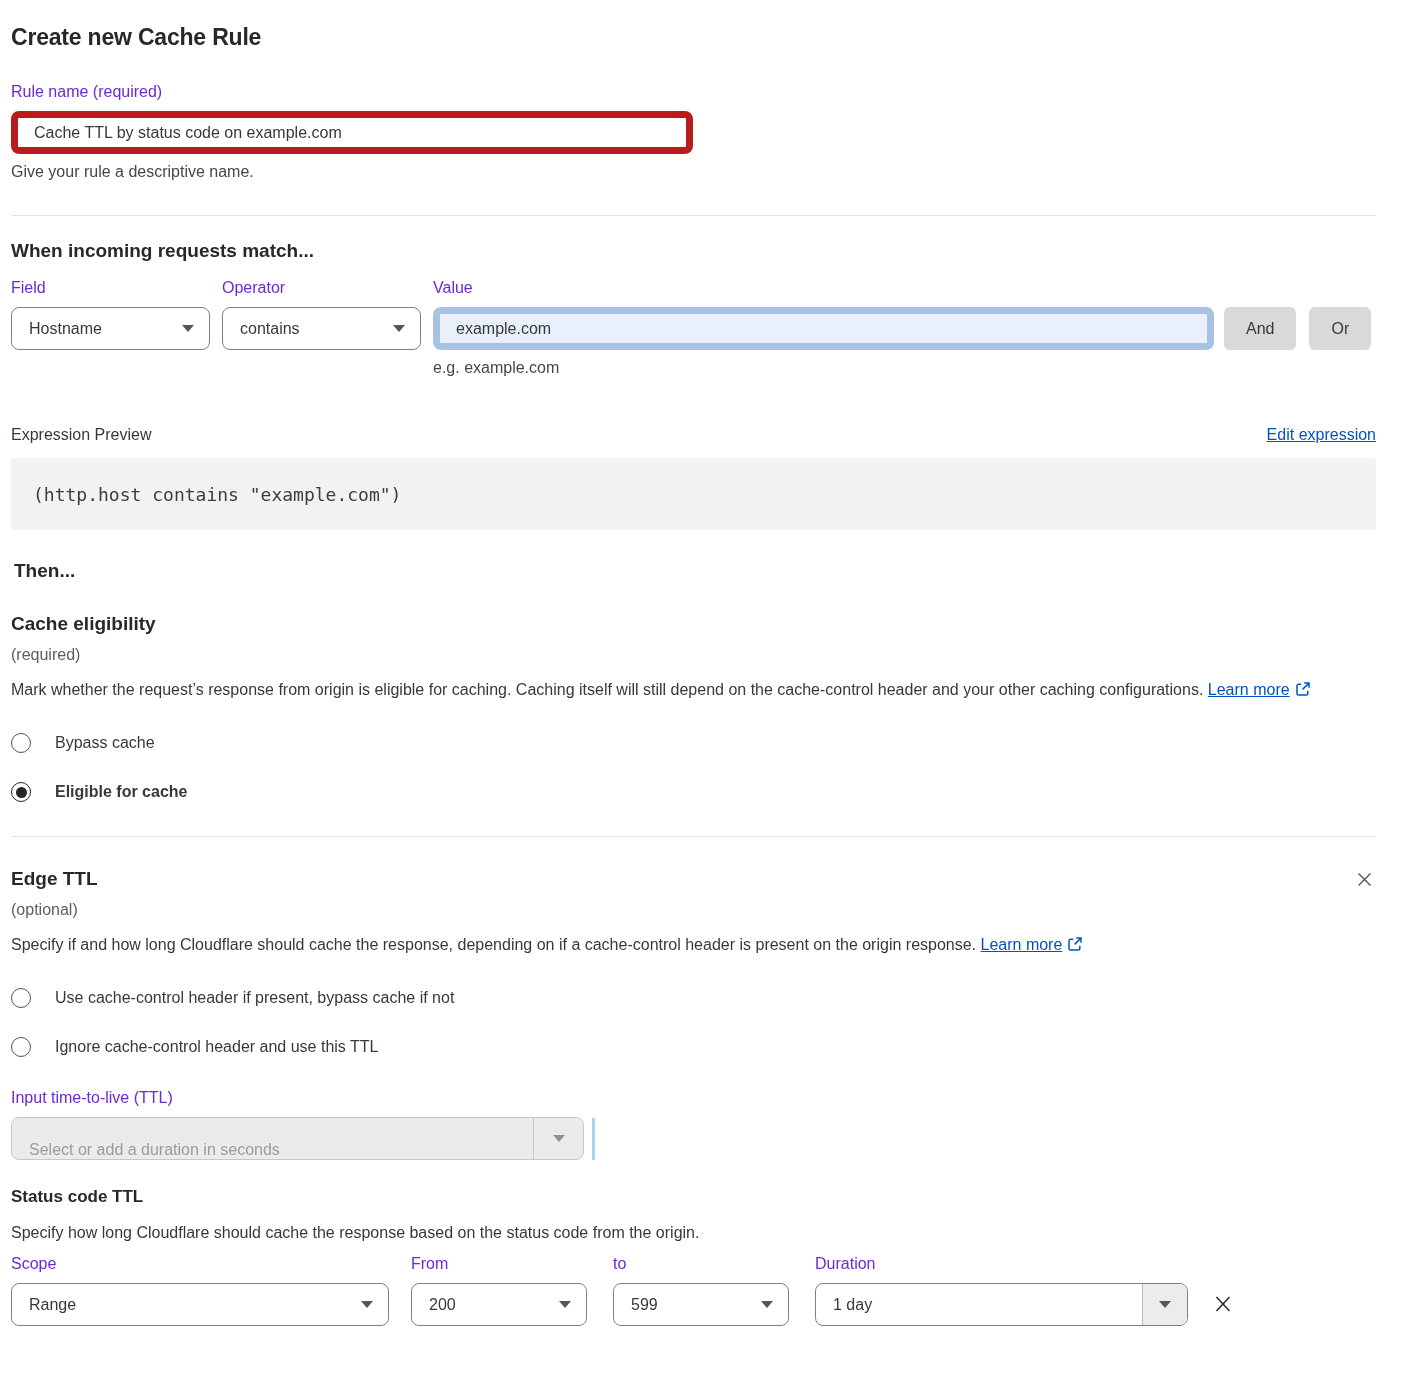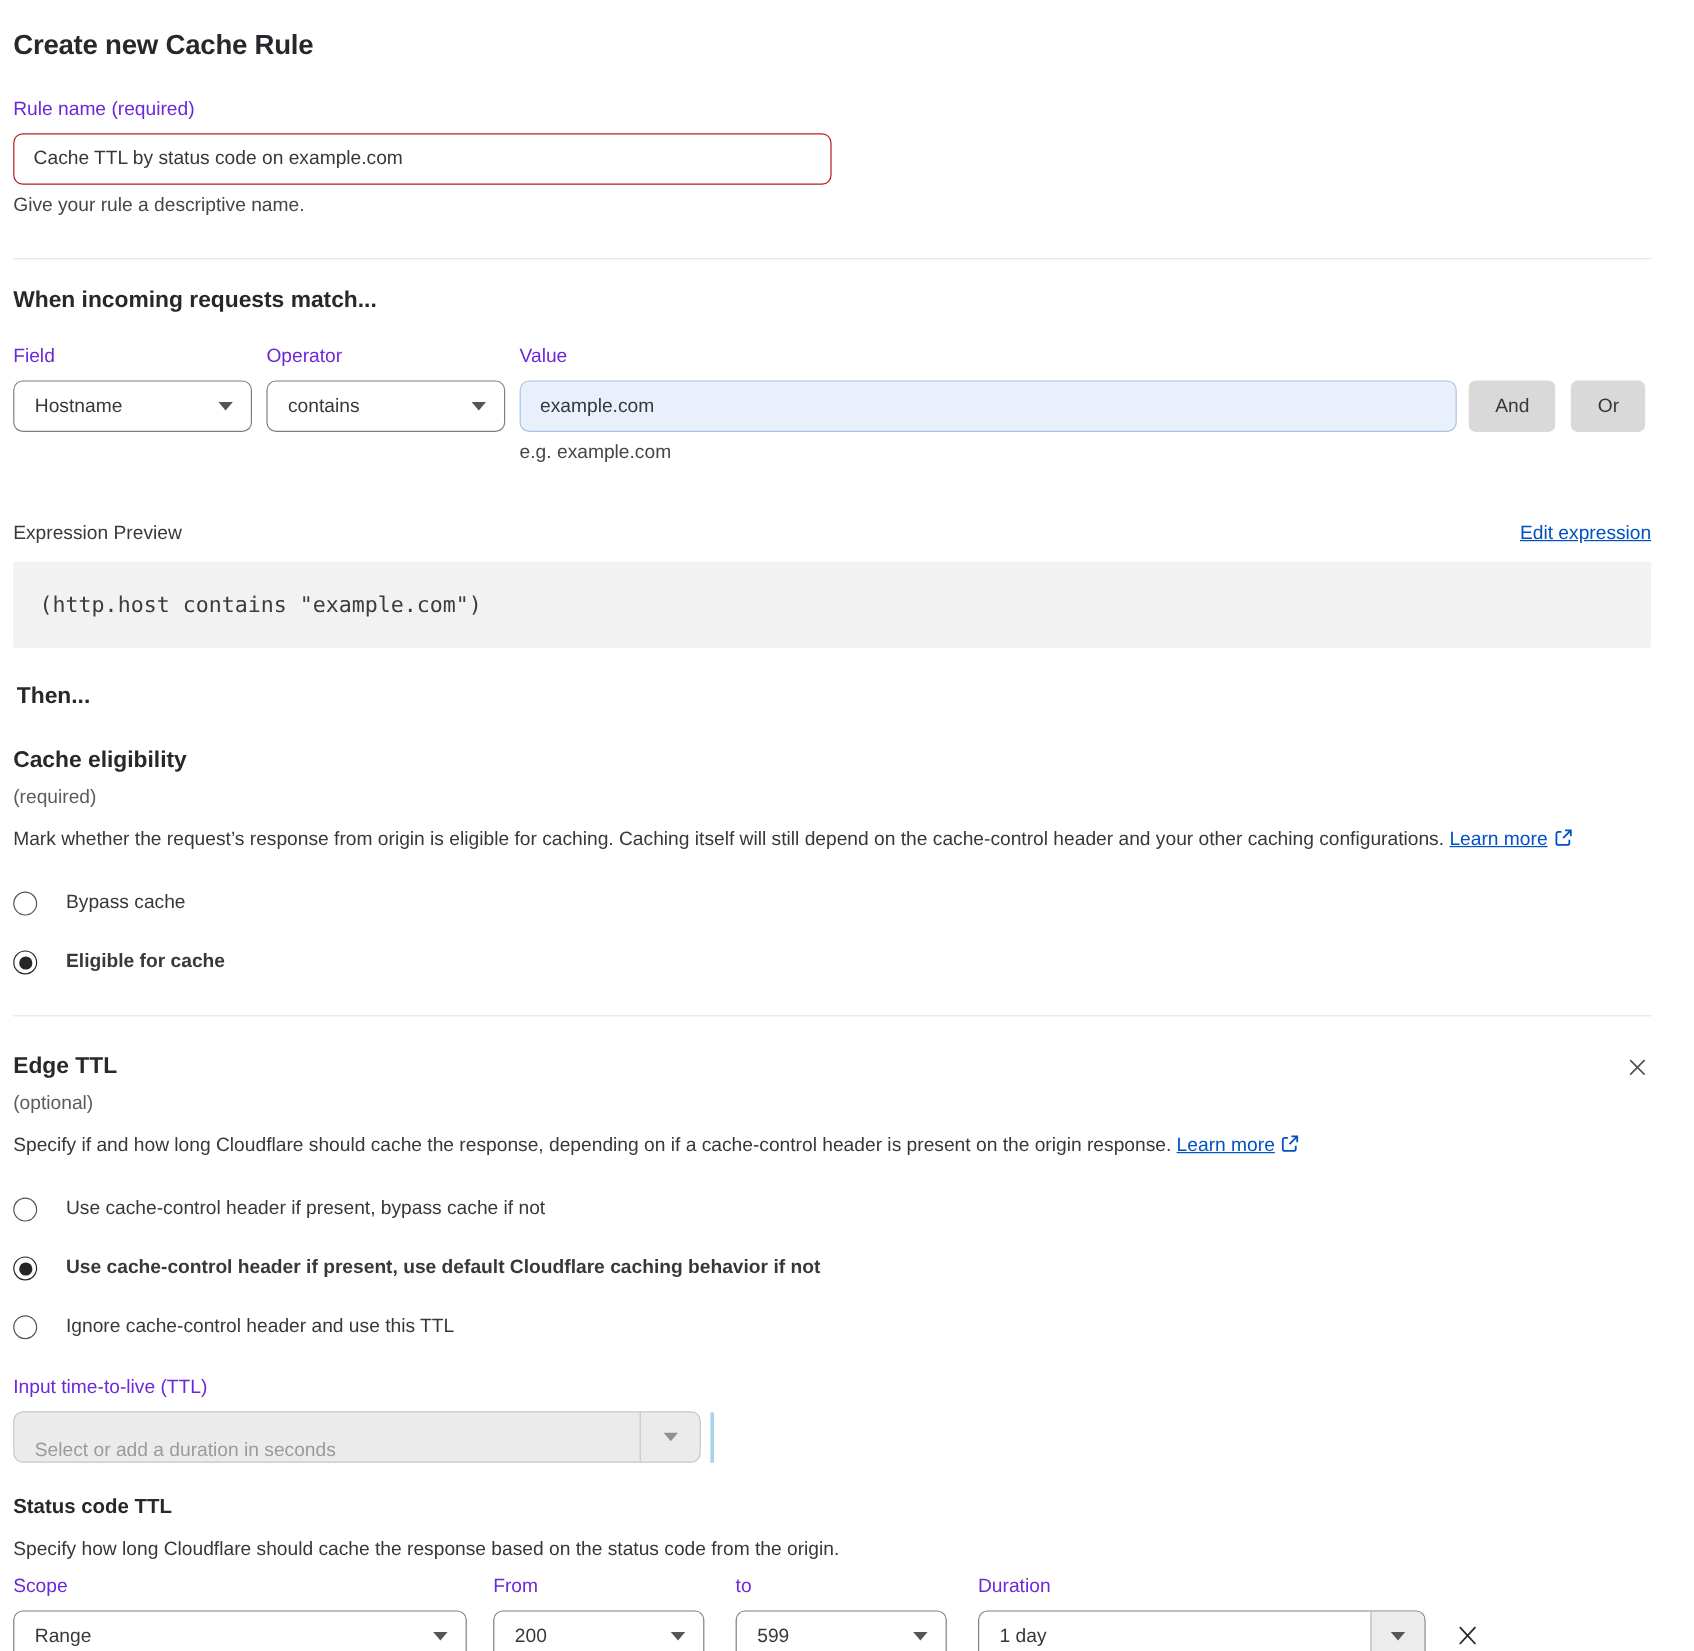--- a/index.html
+++ b/index.html
@@ -22,7 +22,7 @@
   .field-label { display: block; font-size: 16px; color: #6d28d9; margin-bottom: 10px; }
   .text-input {
     height: 43px;
-    border: 1px solid #b91c1c;
+    border: 7px solid #b91c1c;
     border-radius: 8px;
     background: #fff;
     padding: 0 16px;

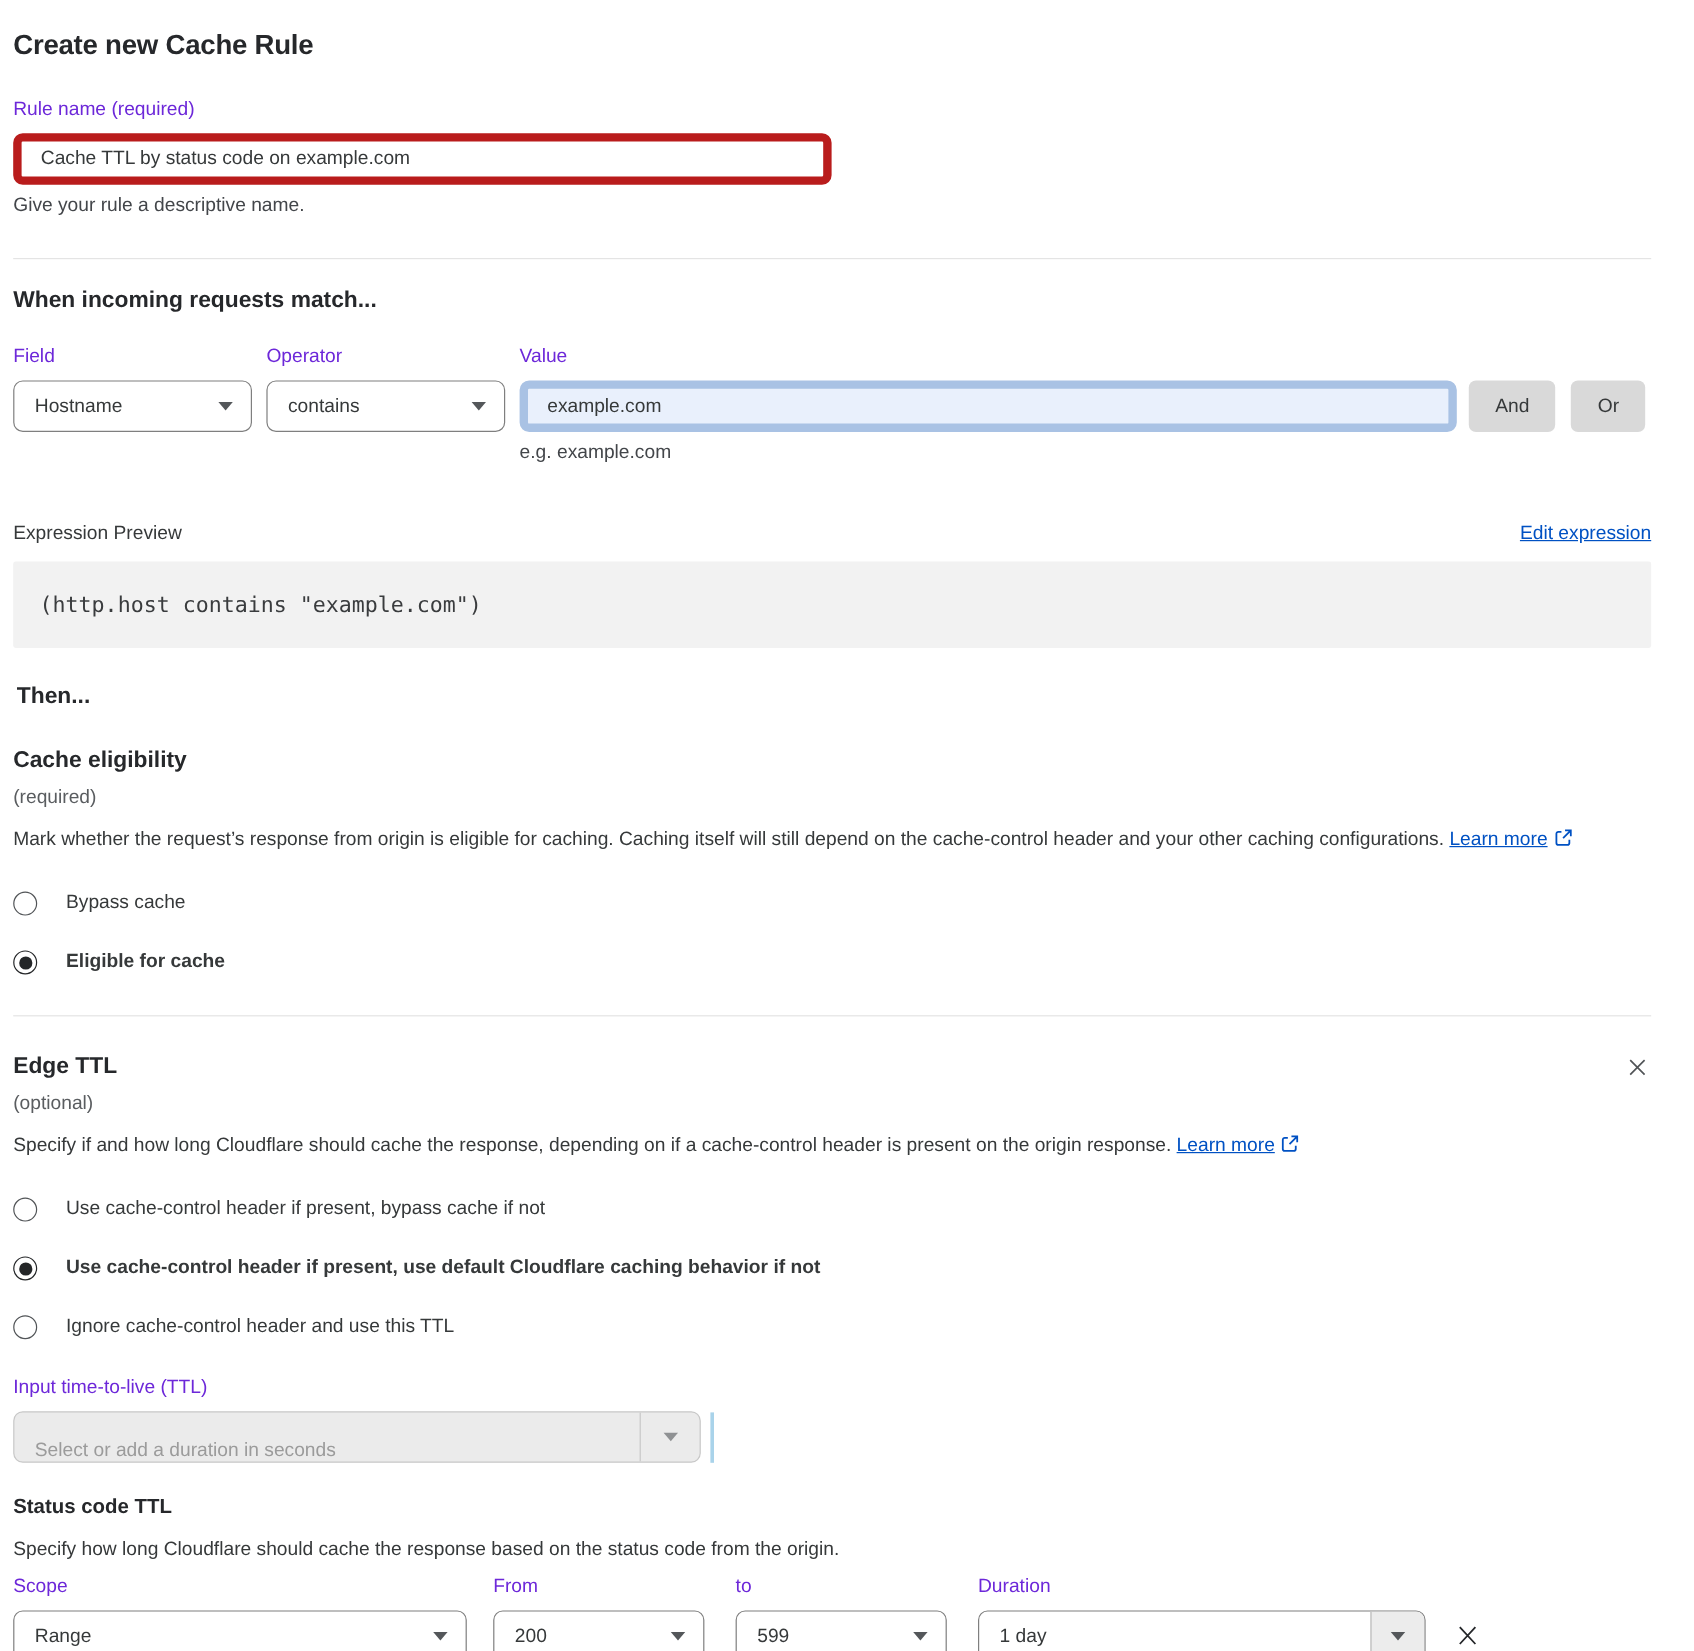--- a/index.html
+++ b/index.html
@@ -39,7 +39,7 @@
 
   h2.section-heading { font-size: 19px; font-weight: 700; color: #26282b; margin: 24px 0 0 0; }
 
-  .match-row { display: flex; margin-top: 27px; }
+  .match-row { display: flex; margin-top: 17px; }
   .col { display: flex; flex-direction: column; }
   .col-field  { width: 199px; margin-right: 12px; }
   .col-op     { width: 199px; margin-right: 12px; }

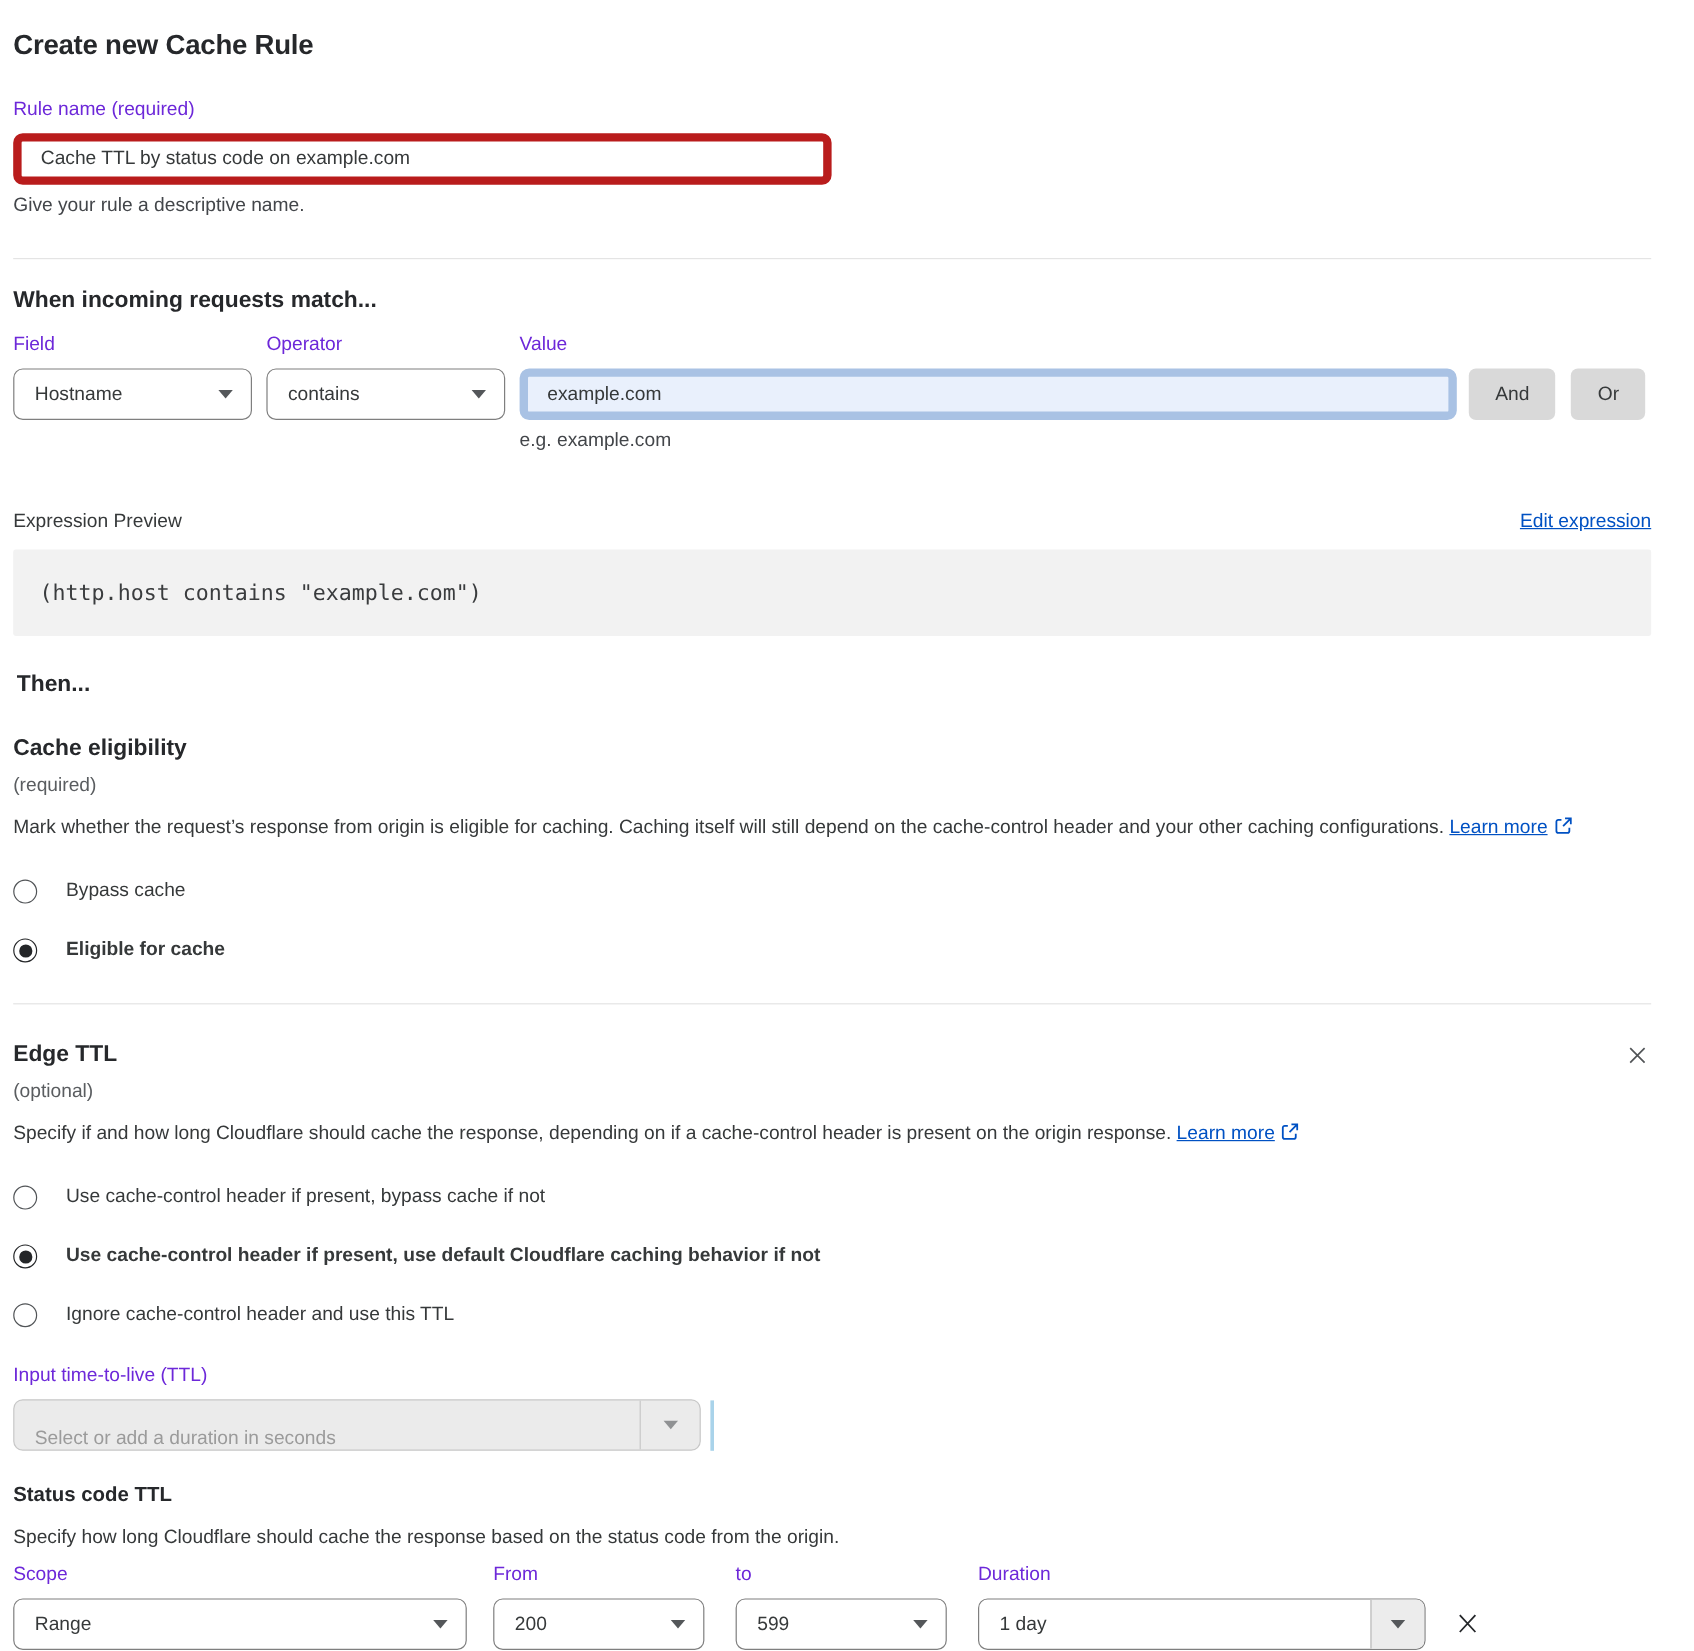--- a/index.html
+++ b/index.html
@@ -261,10 +261,6 @@
     <span class="radio"></span>
     <span class="radio-label">Use cache-control header if present, bypass cache if not</span>
   </div>
-  <div class="radio-row is-selected">
-    <span class="radio selected"></span>
-    <span class="radio-label">Use cache-control header if present, use default Cloudflare caching behavior if not</span>
-  </div>
   <div class="radio-row">
     <span class="radio"></span>
     <span class="radio-label">Ignore cache-control header and use this TTL</span>

